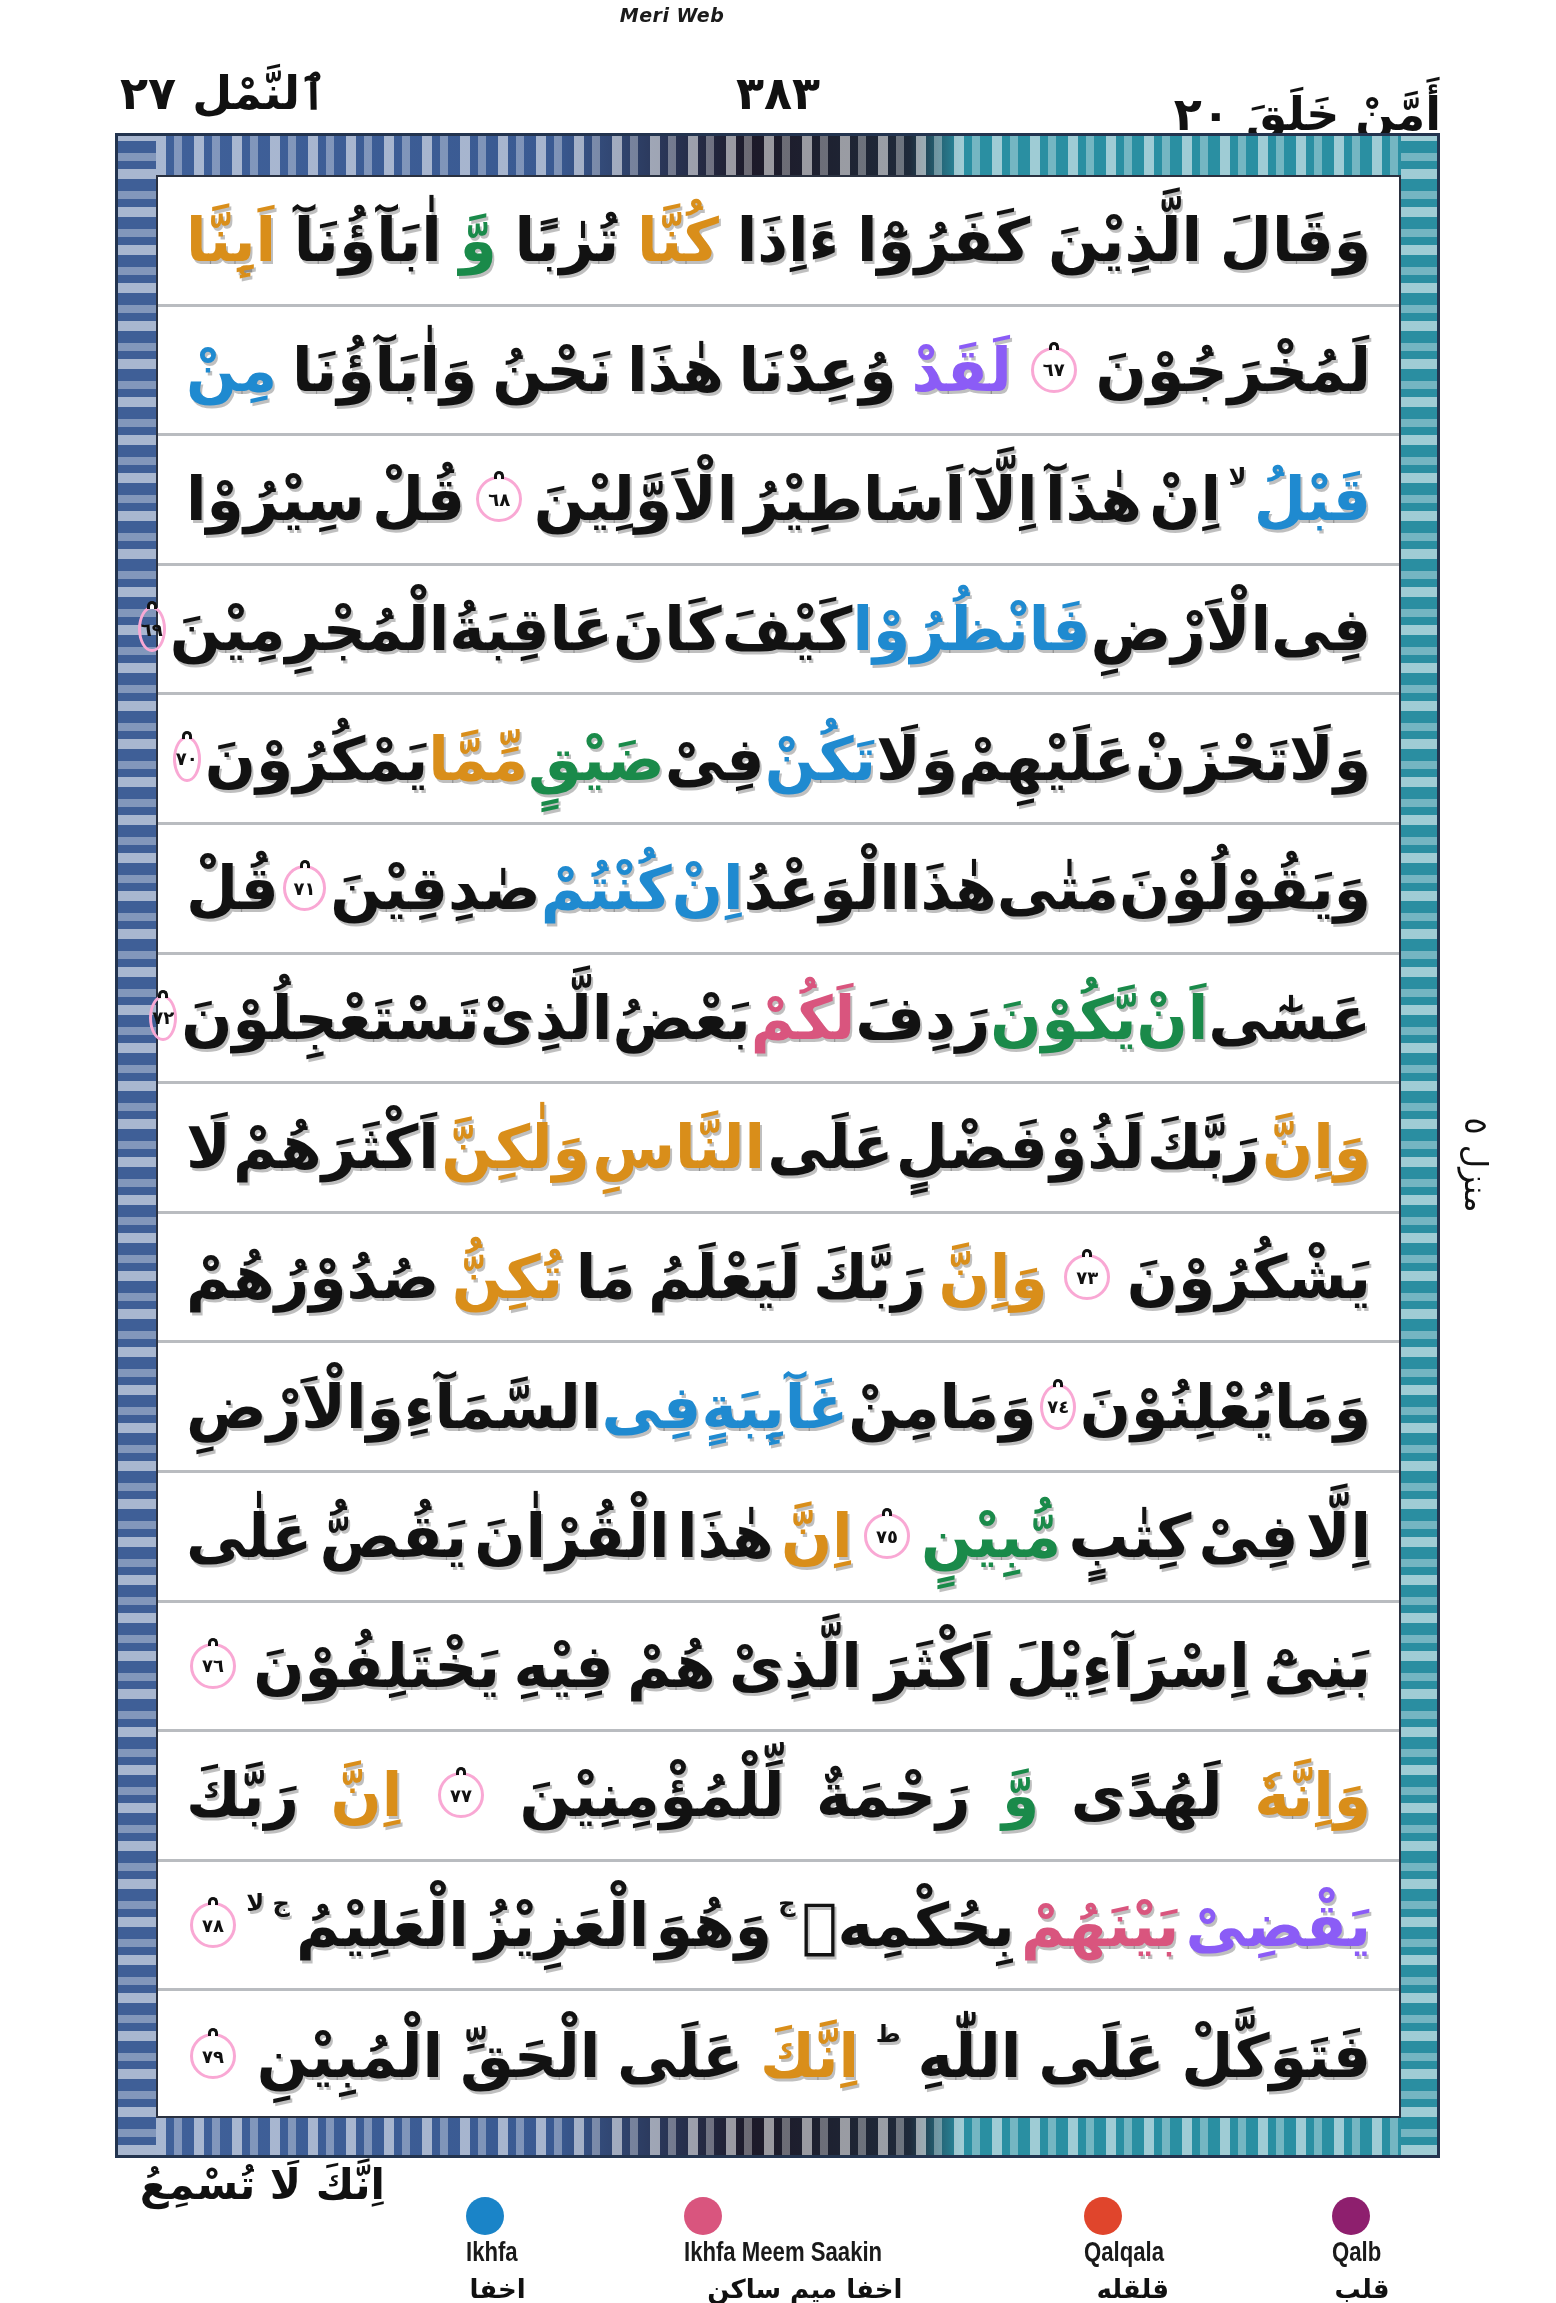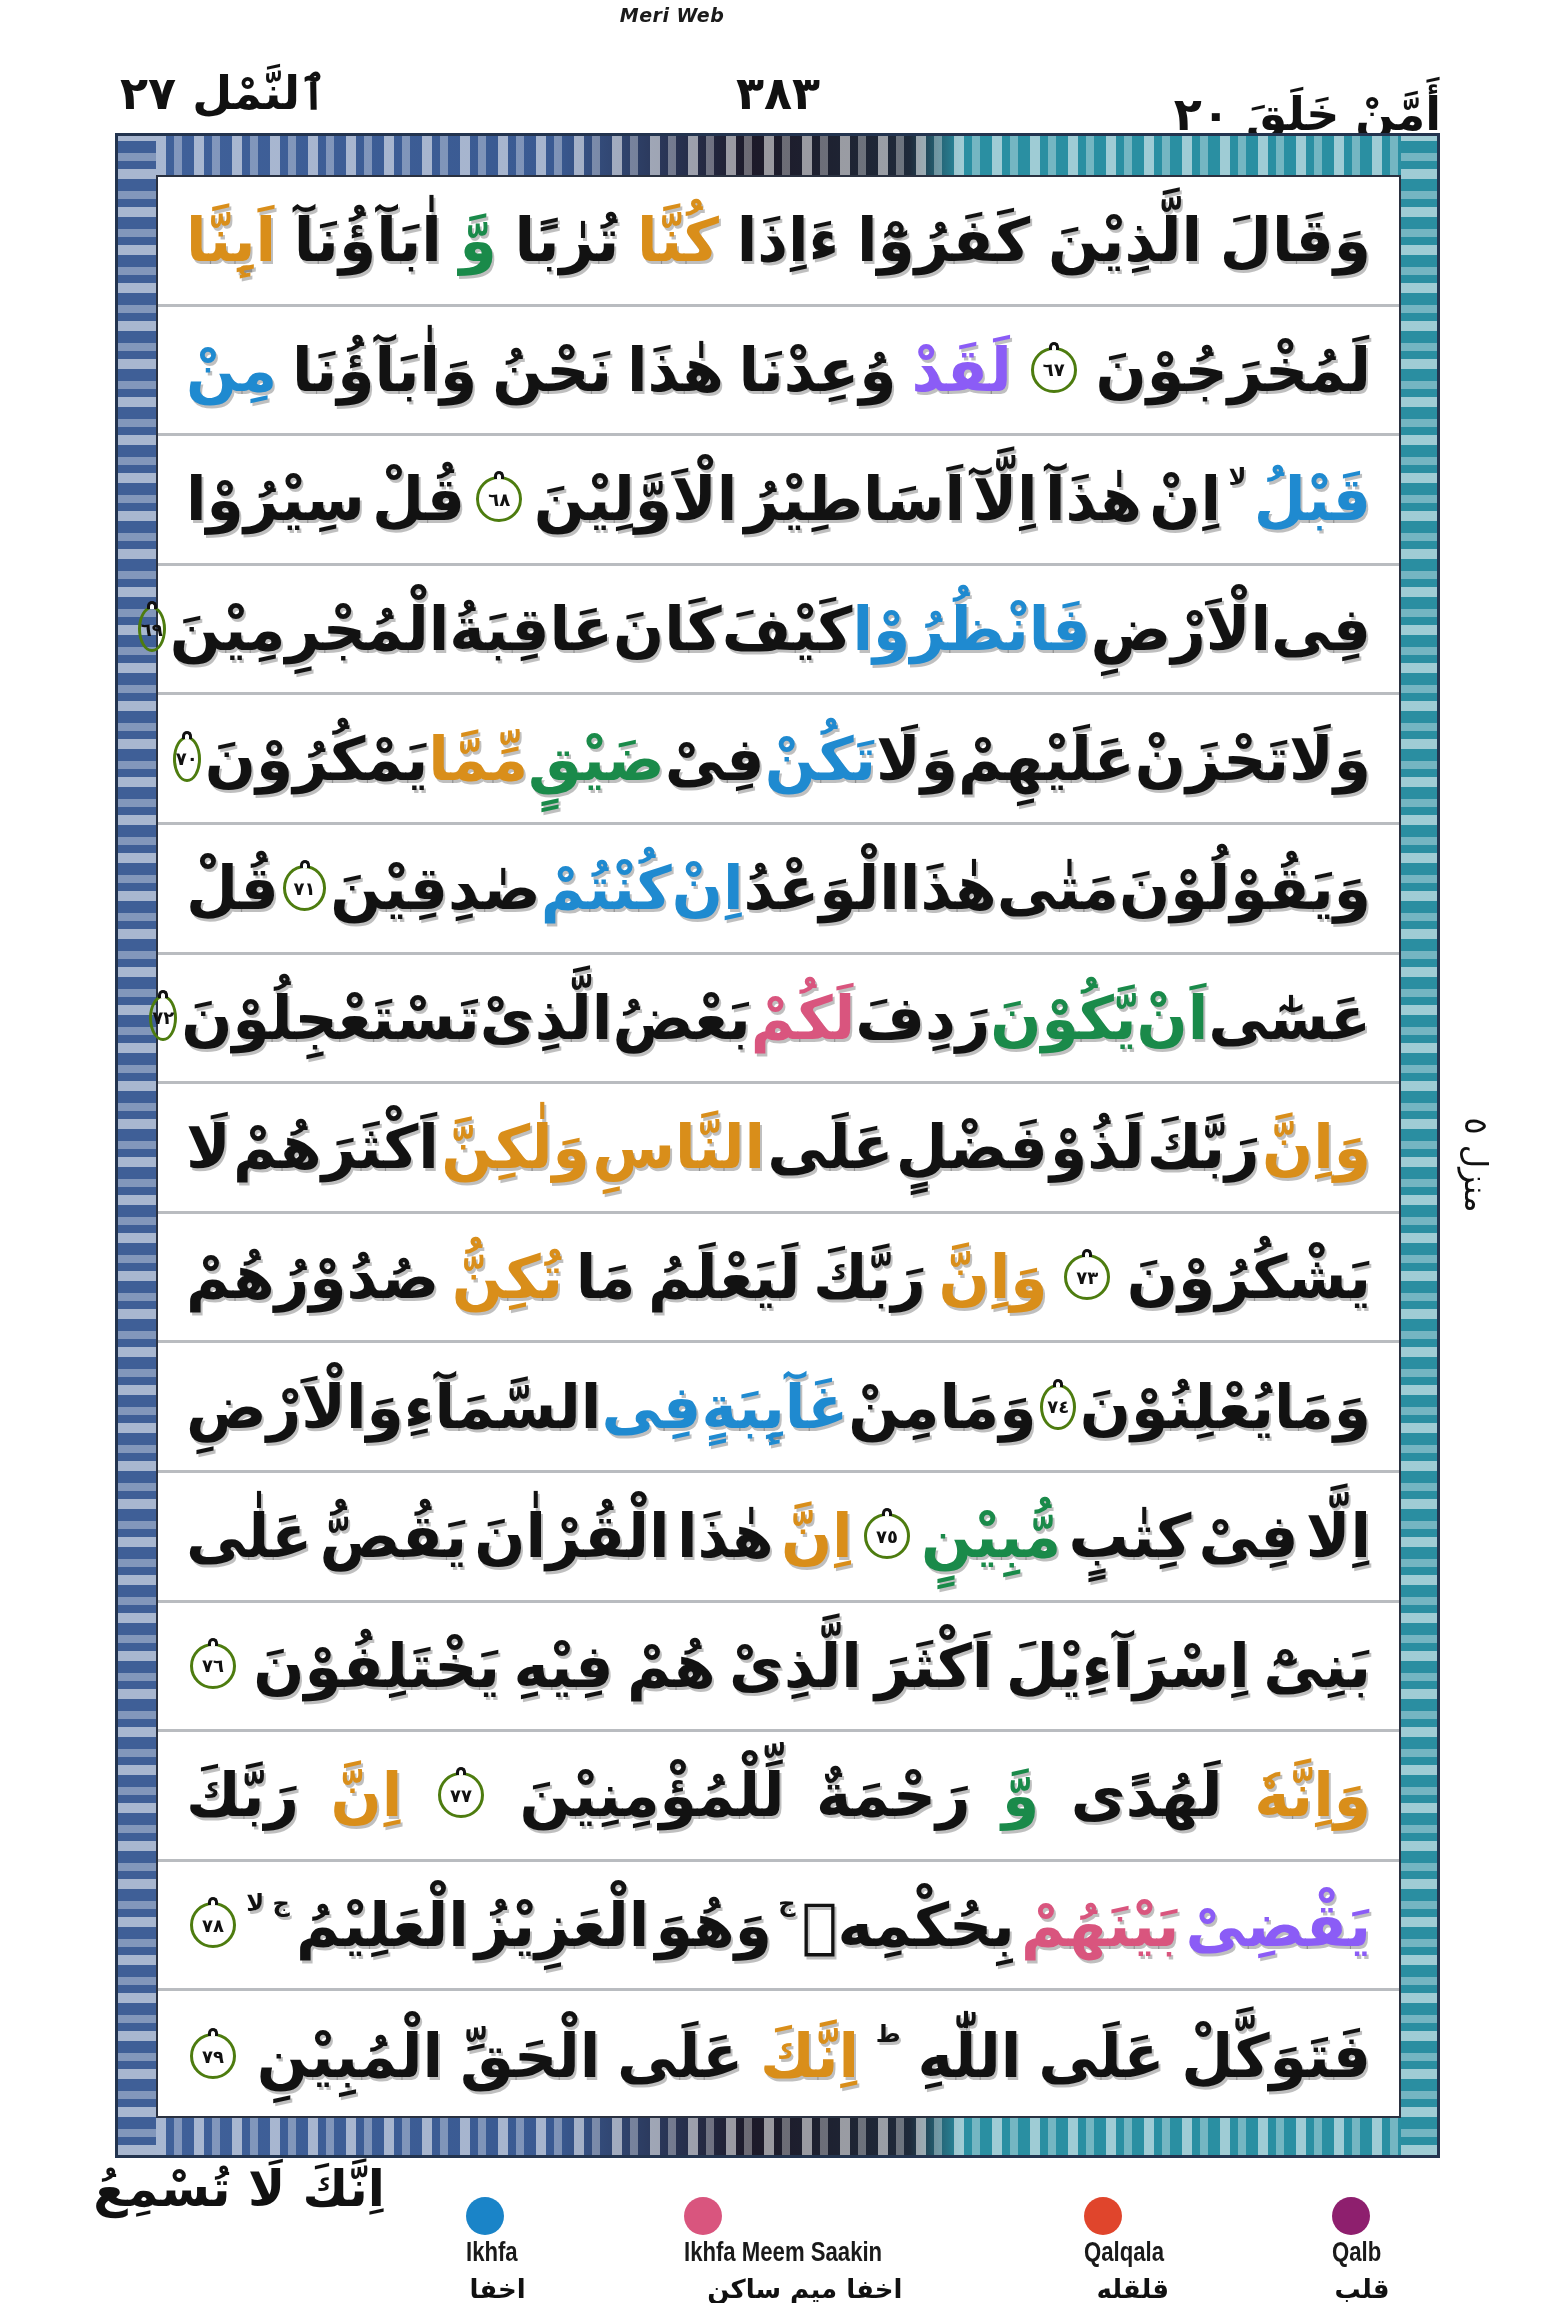--- a/index.html
+++ b/index.html
@@ -51,7 +51,7 @@
   .c-pink   { color: #d9557e; }
 
   .ayah { display: inline-flex; align-items: center; justify-content: center;
-          width: 40px; height: 40px; border: 3px solid #4d7c0f; border-radius: 50%;
+          width: 40px; height: 40px; border: 3px solid #f9a8d4; border-radius: 50%;
           font-size: 18px; font-weight: bold; color: #111; position: relative;
           text-shadow: none; margin: 0 4px; }
   .ayah::before { content: ""; position: absolute; top: -8px; left: 50%; margin-left: -5px;

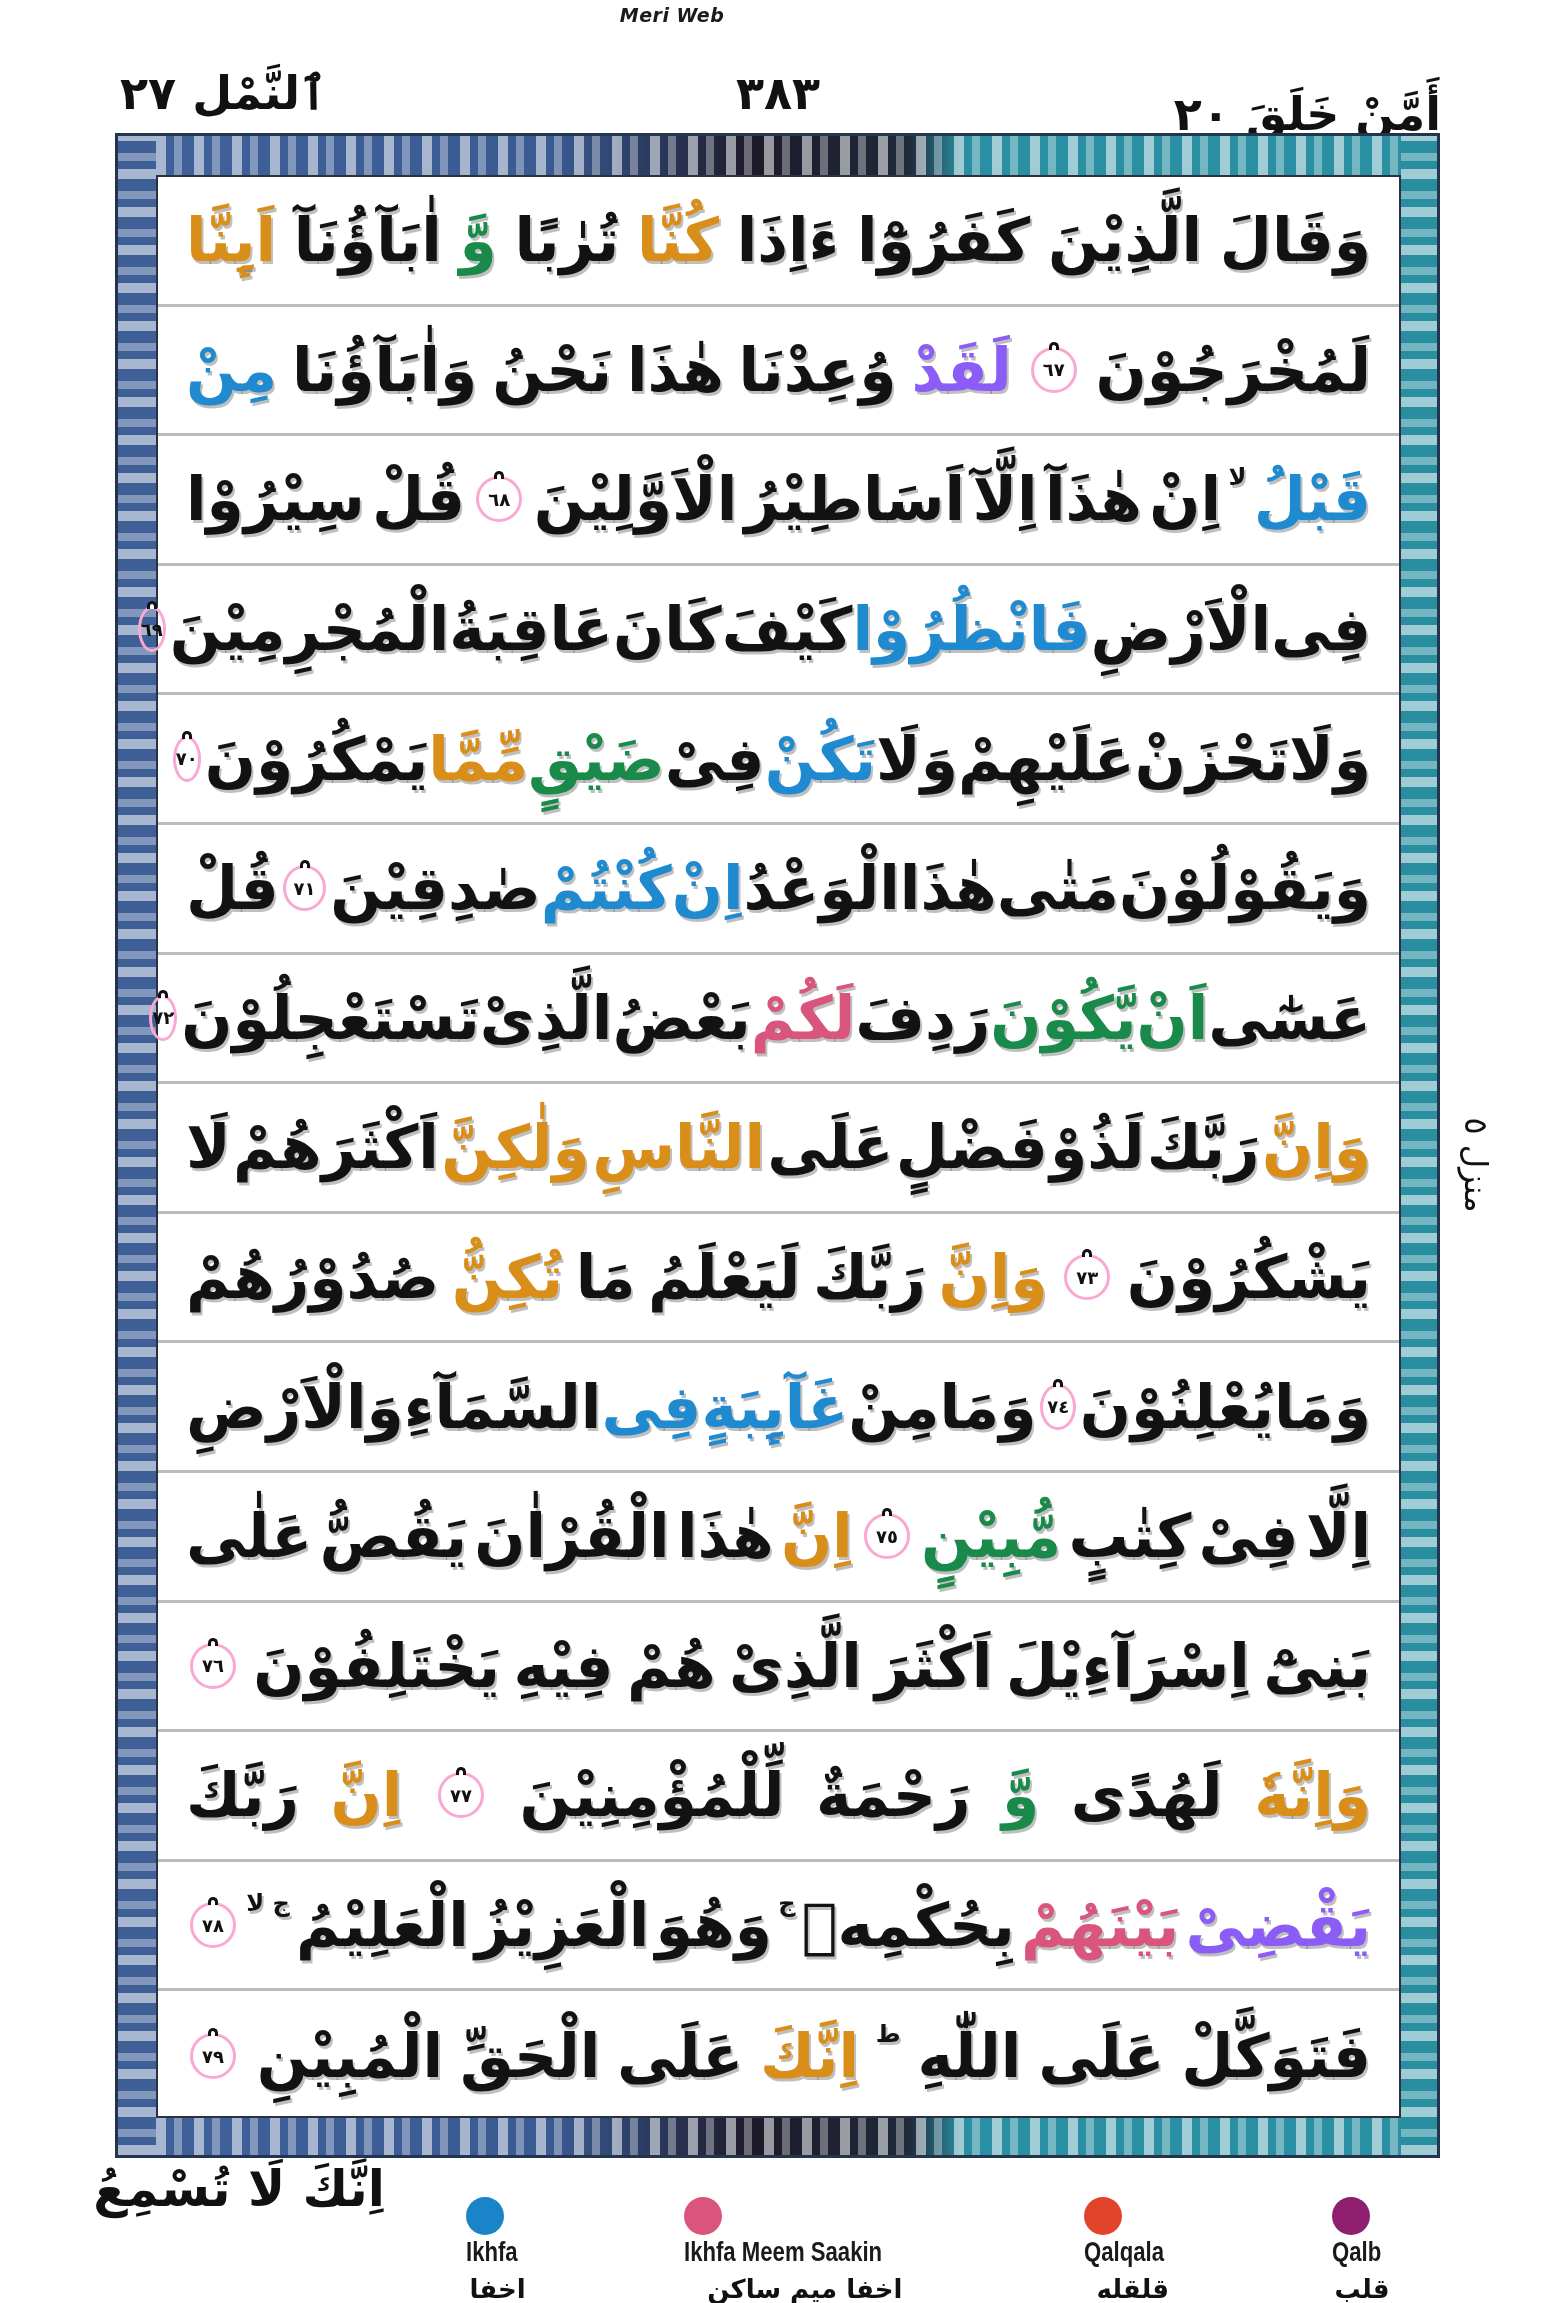--- a/index.html
+++ b/index.html
@@ -67,7 +67,7 @@
 
   
   .catchword { position: absolute; left: 115px; top: 2160px; width: 270px; height: 80px;
-               direction: rtl; text-align: right; font-weight: bold; font-size: 50px;
+               direction: rtl; text-align: right; font-weight: bold; font-size: 42px;
                color: #111; font-family: "DejaVu Sans", sans-serif; white-space: nowrap; }
 
   .legend-item { position: absolute; top: 2195px; display: flex; align-items: flex-start; flex-direction: column; }

